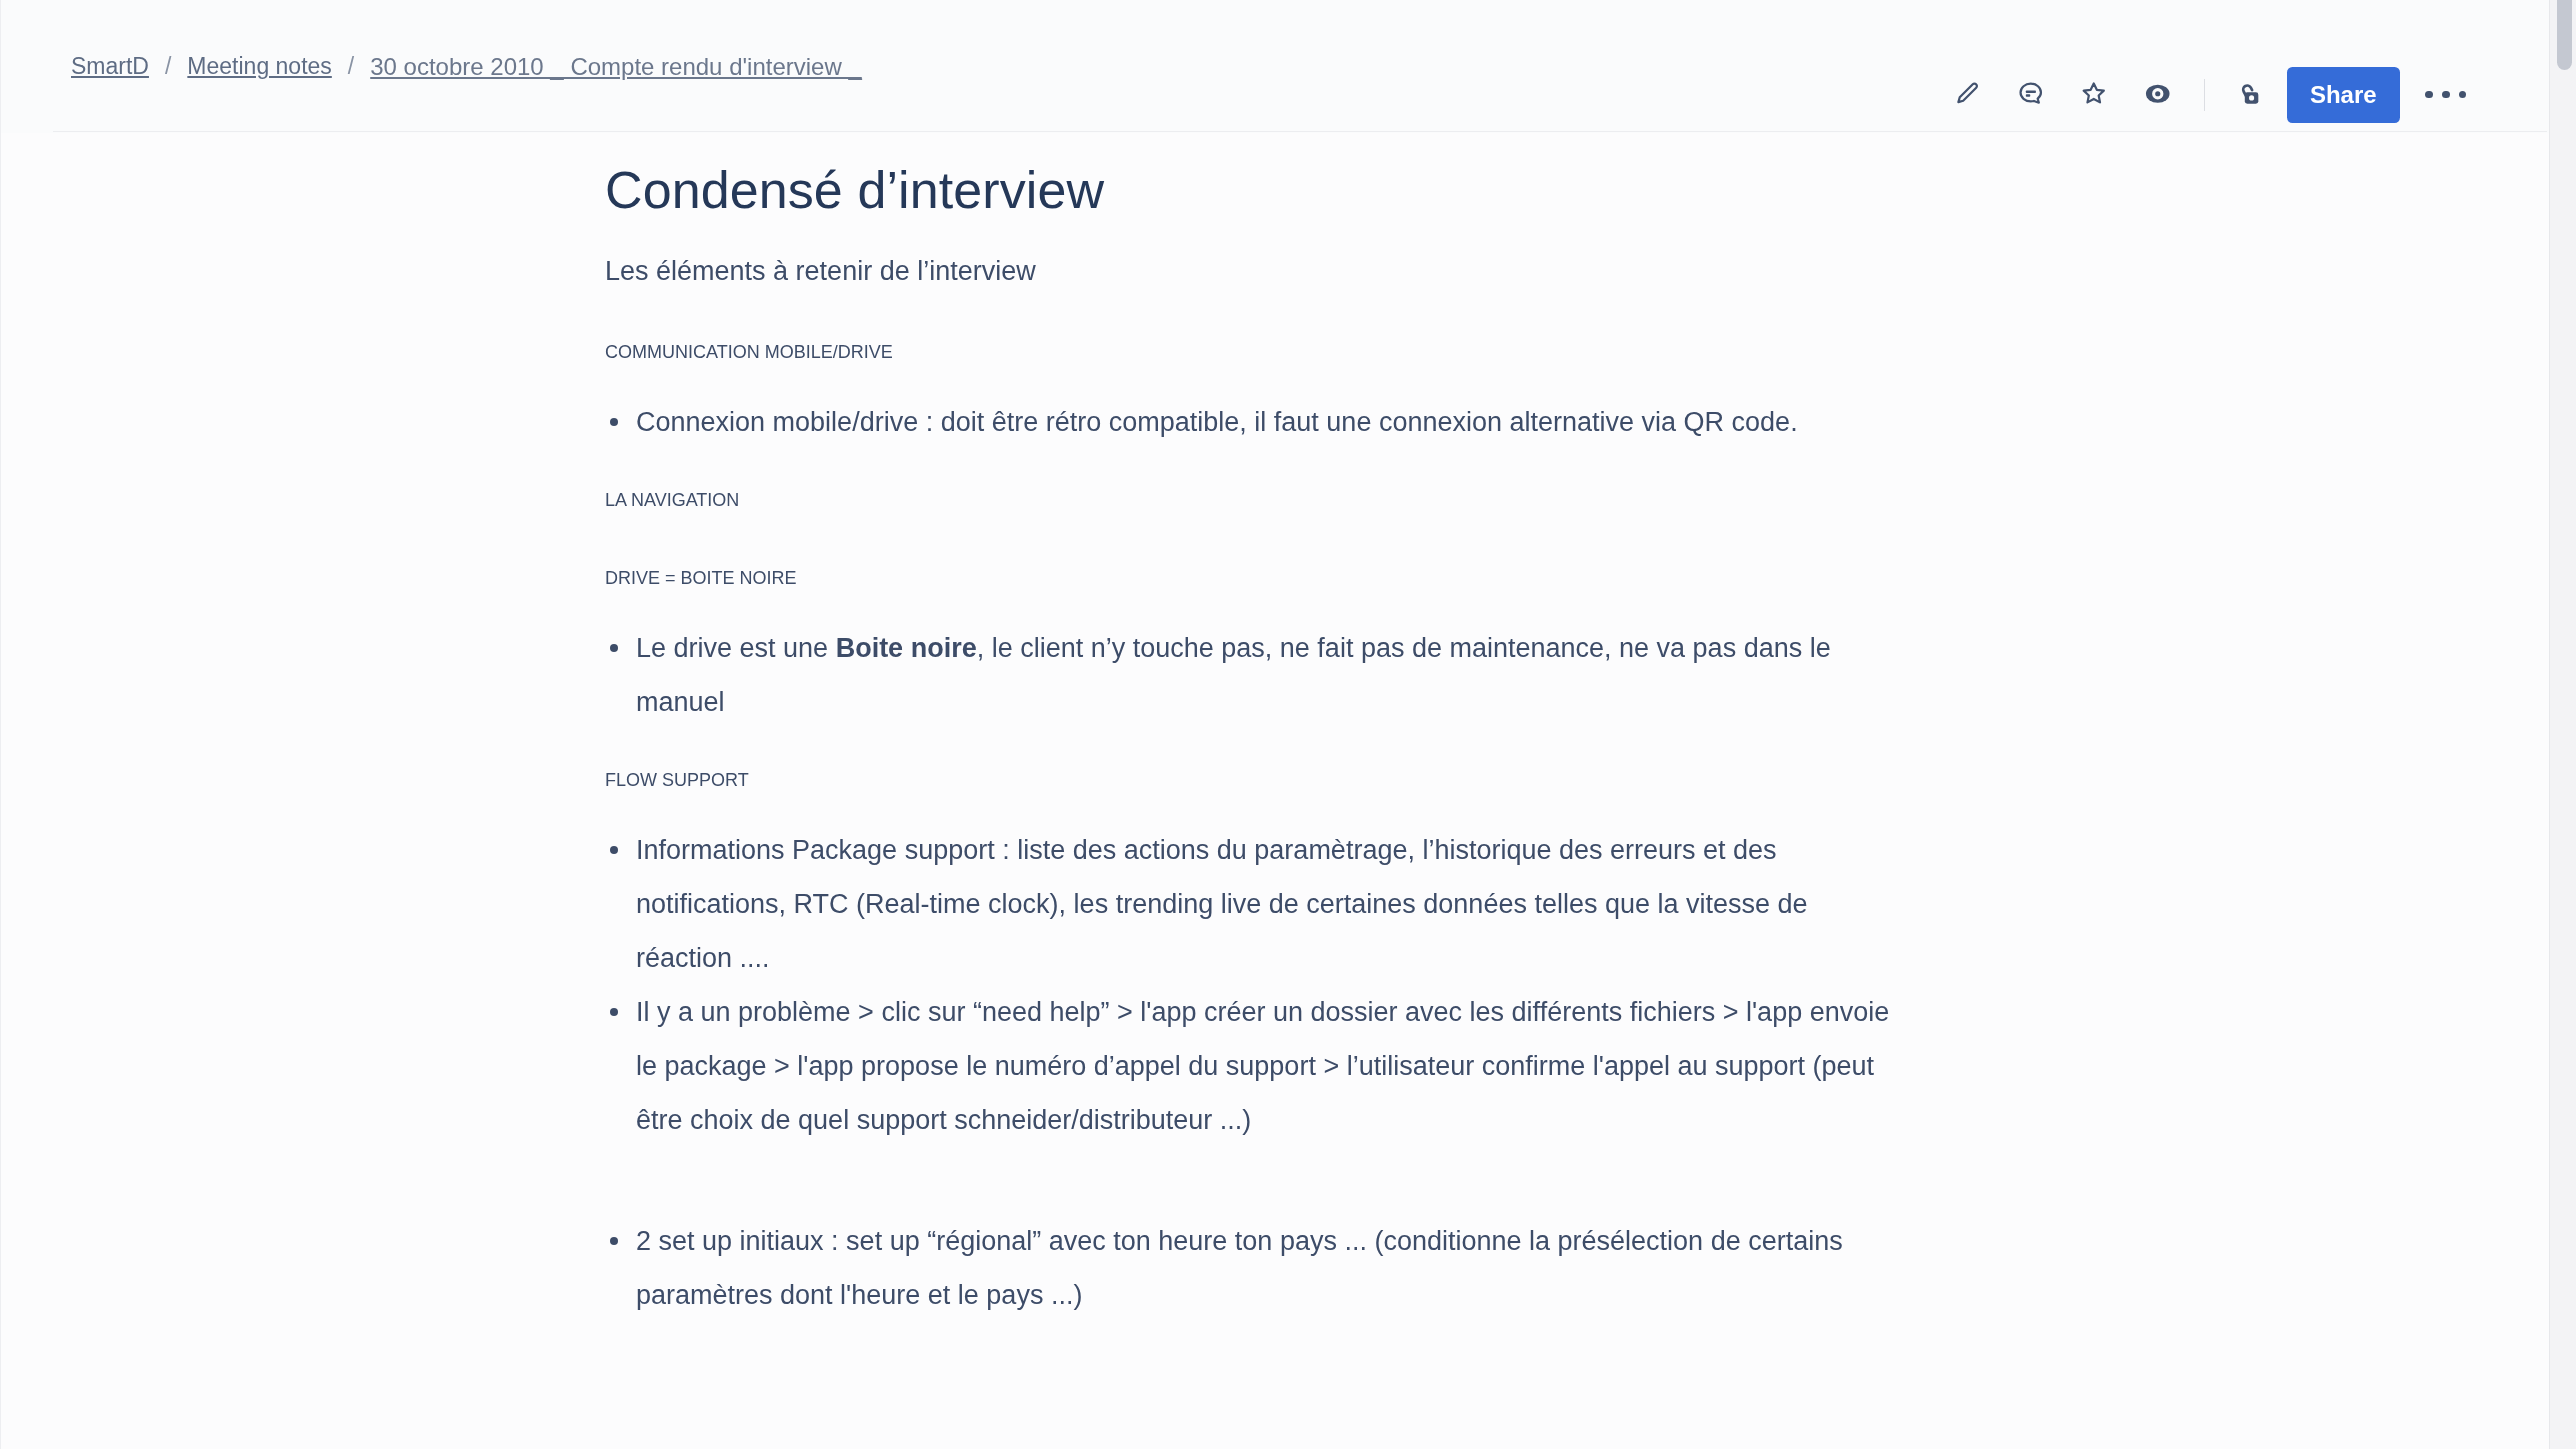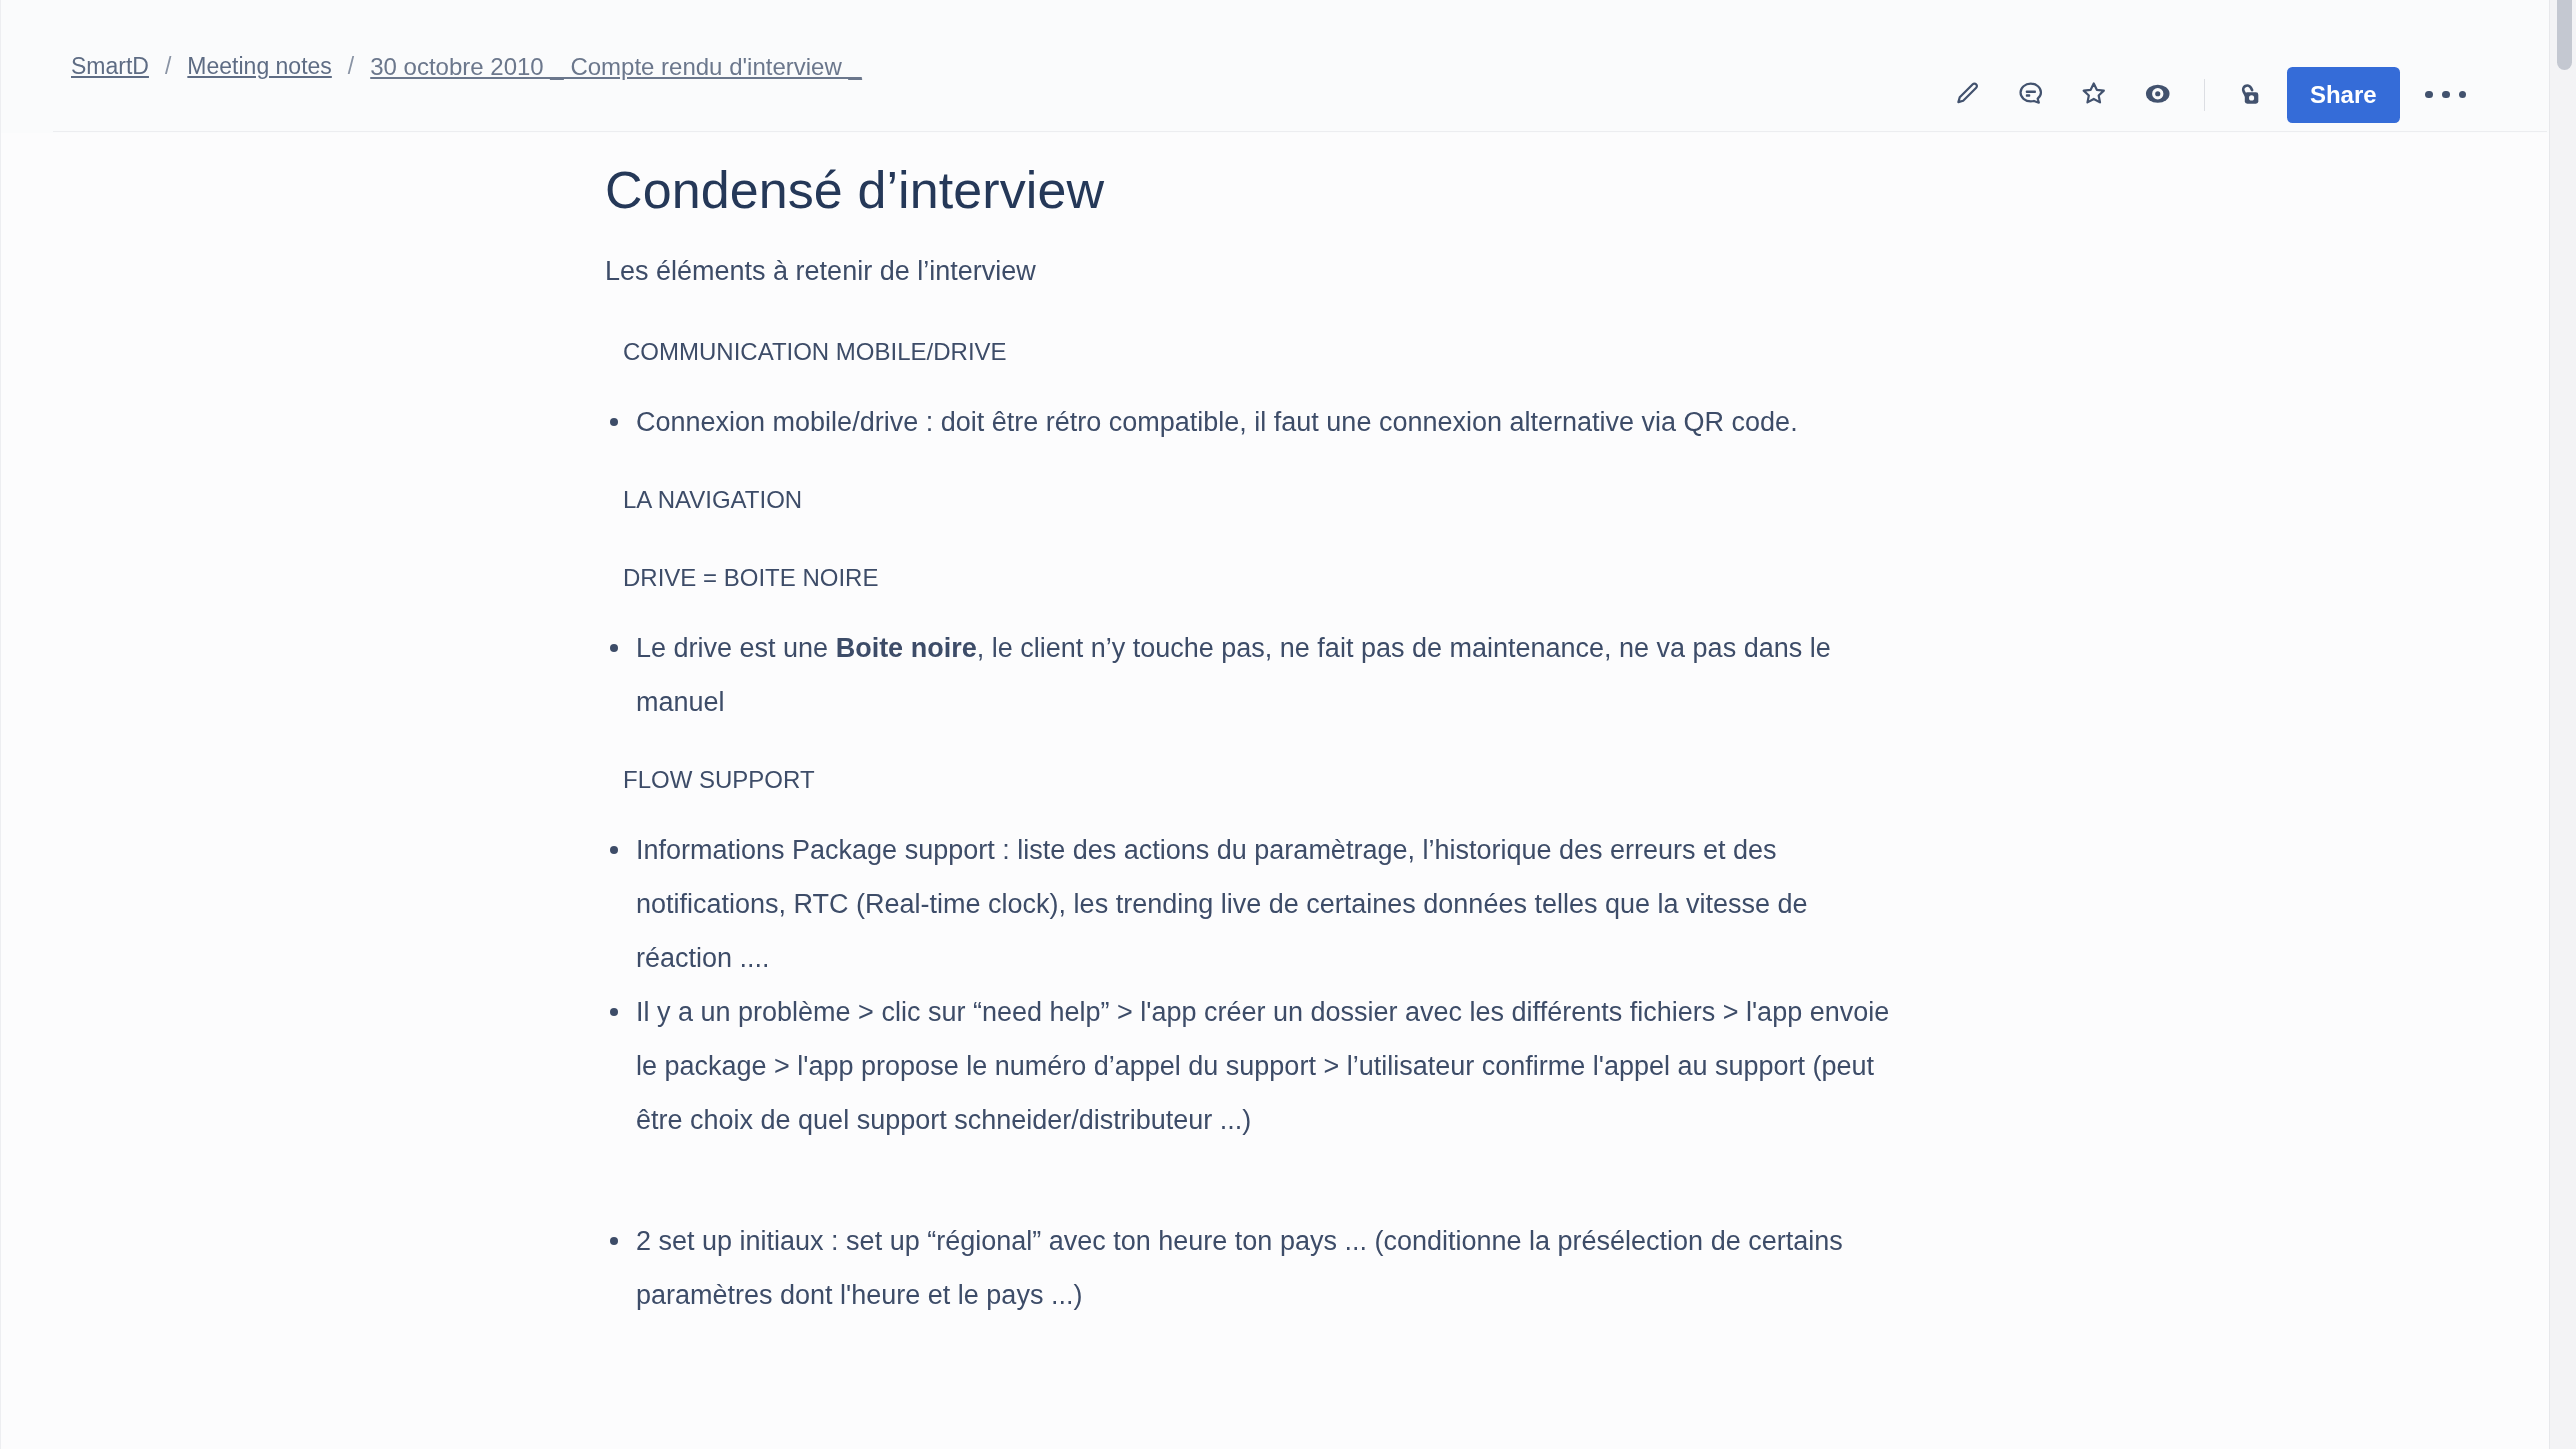--- a/index.html
+++ b/index.html
@@ -69,7 +69,7 @@
     margin:0 0 29.5px 0; letter-spacing:0.1px;
   }
   .doc-intro { margin:0 0 27px 0; }
-  .sec-heading { font-size:24px; font-weight:400; color:#3D4C68; line-height:54px; margin:24px 0 16px 18px; }
+  .sec-heading { font-size:18px; font-weight:400; color:#3D4C68; line-height:54px; margin:24px 0 16px 0; }
   ul.bullets { list-style:none; margin:0; padding:0; }
   ul.bullets li { position:relative; padding-left:31px; }
   ul.bullets li::before {

